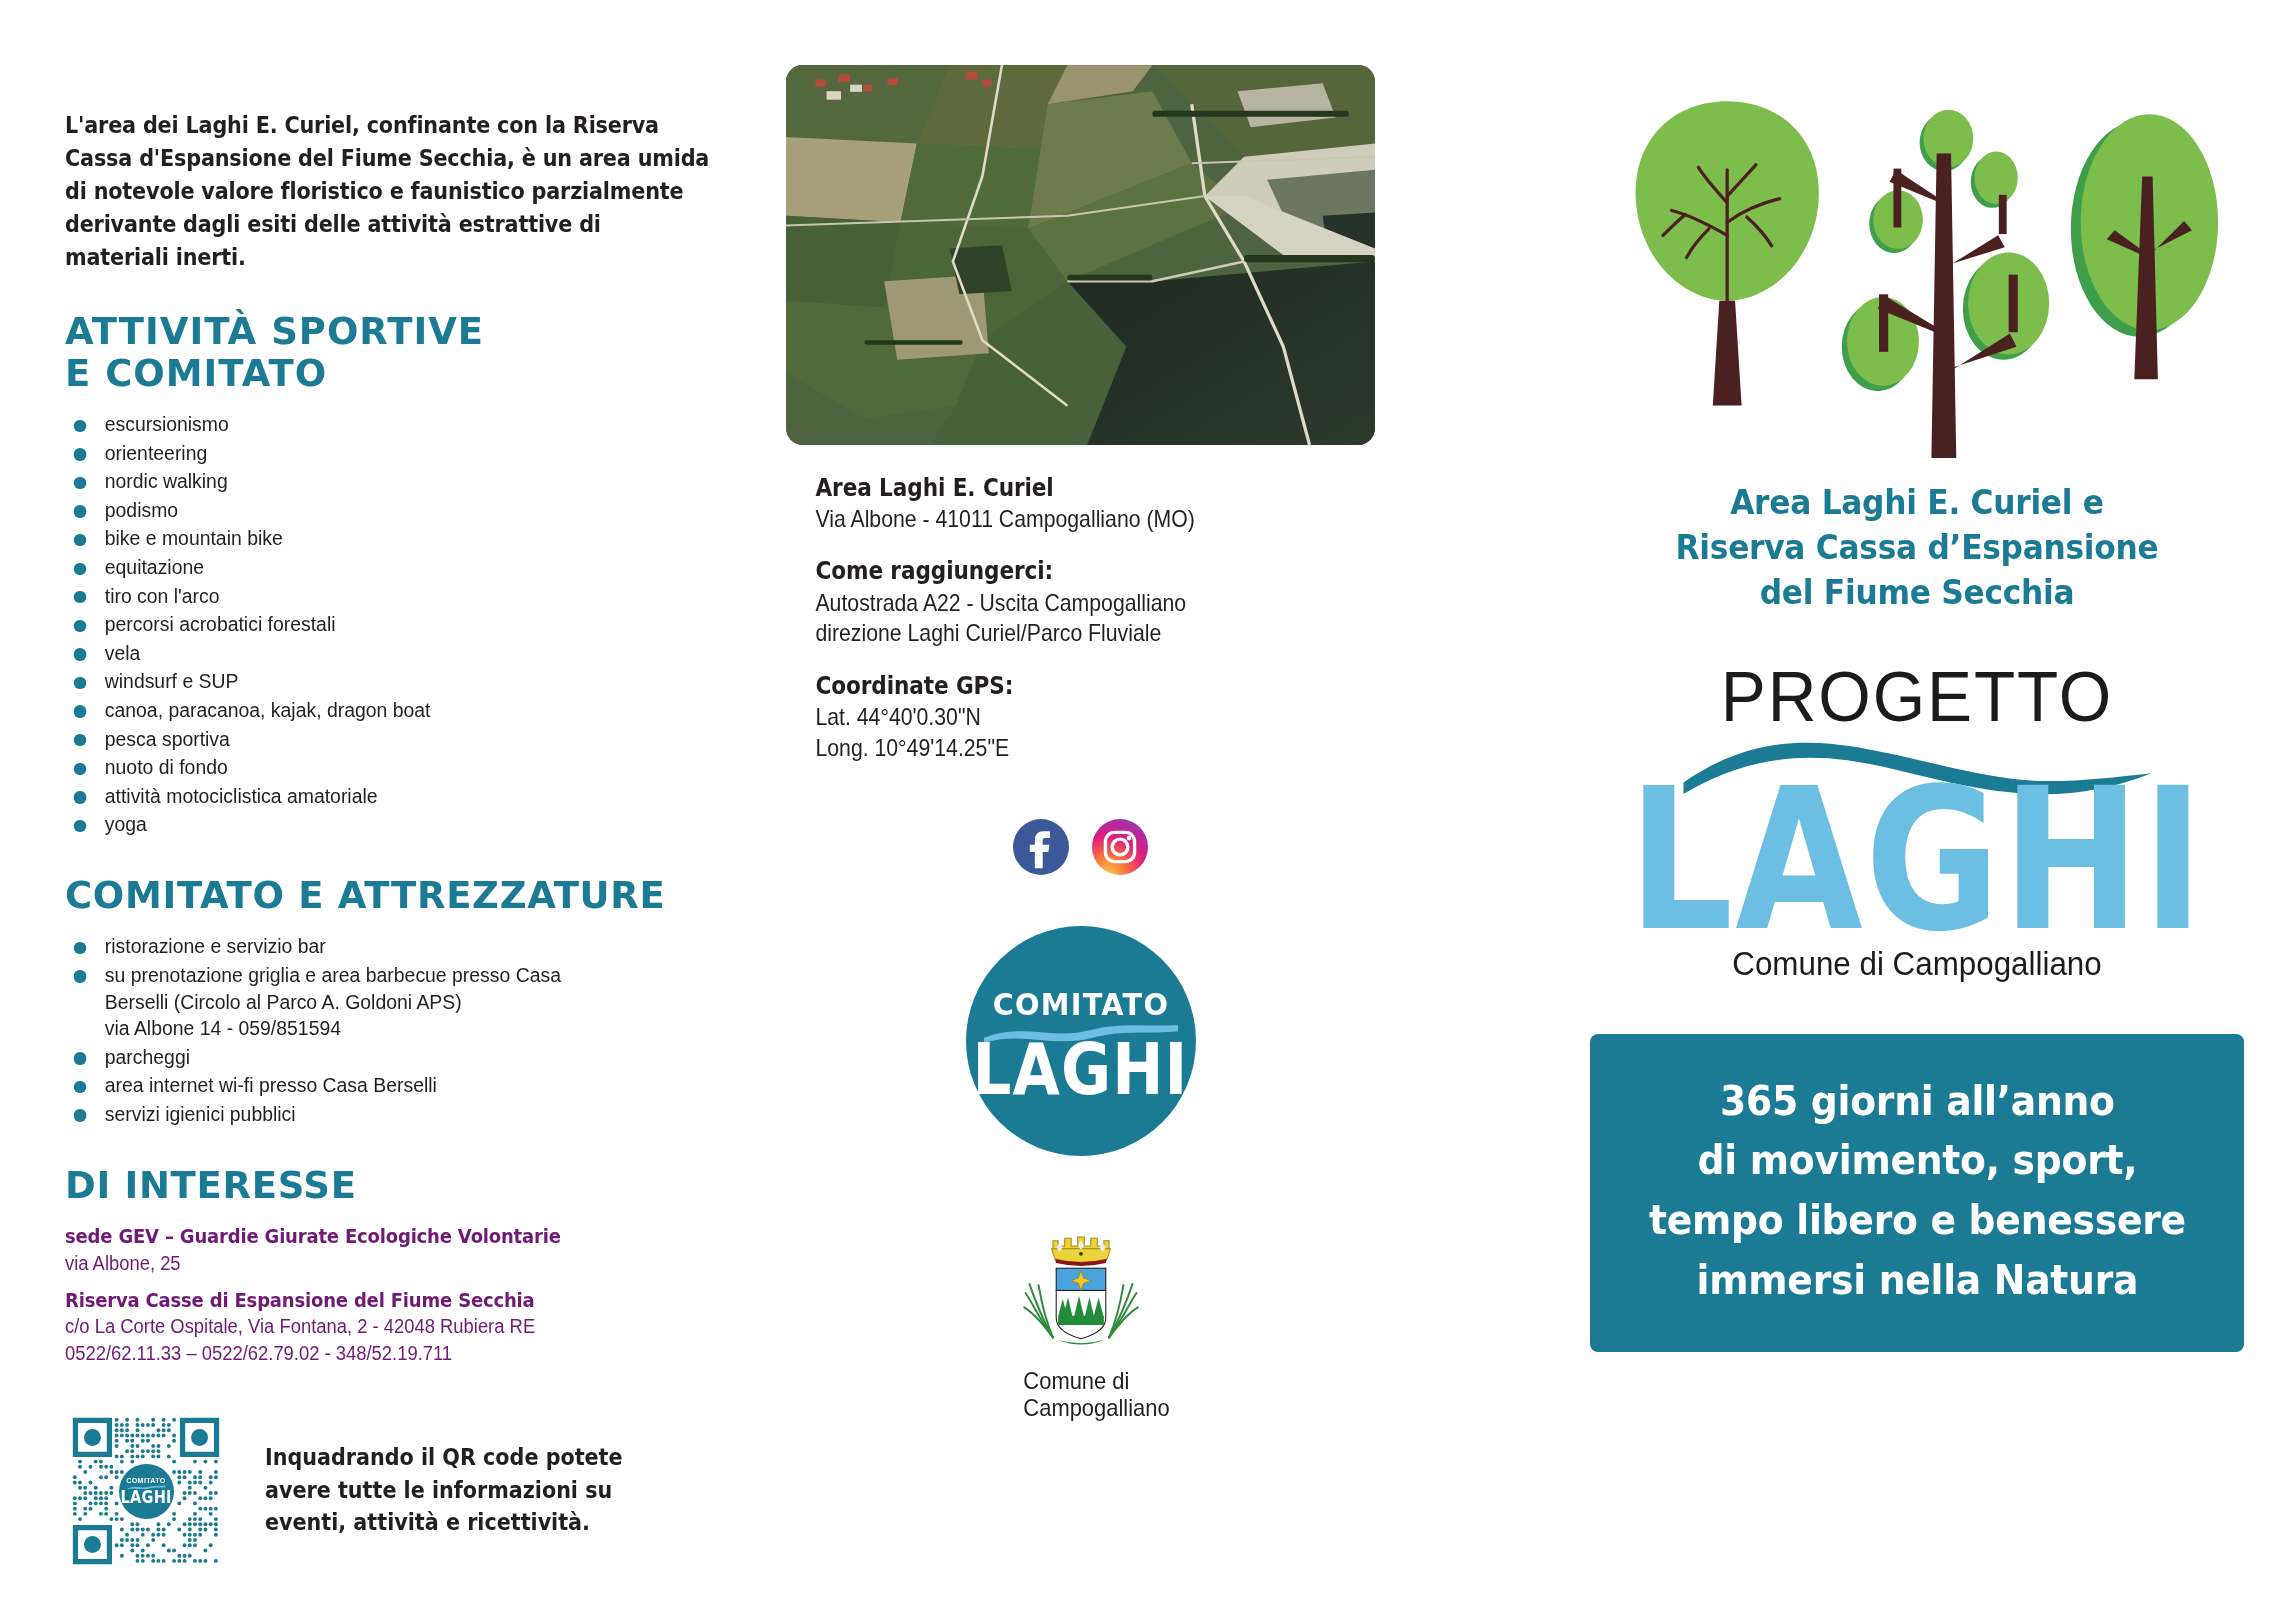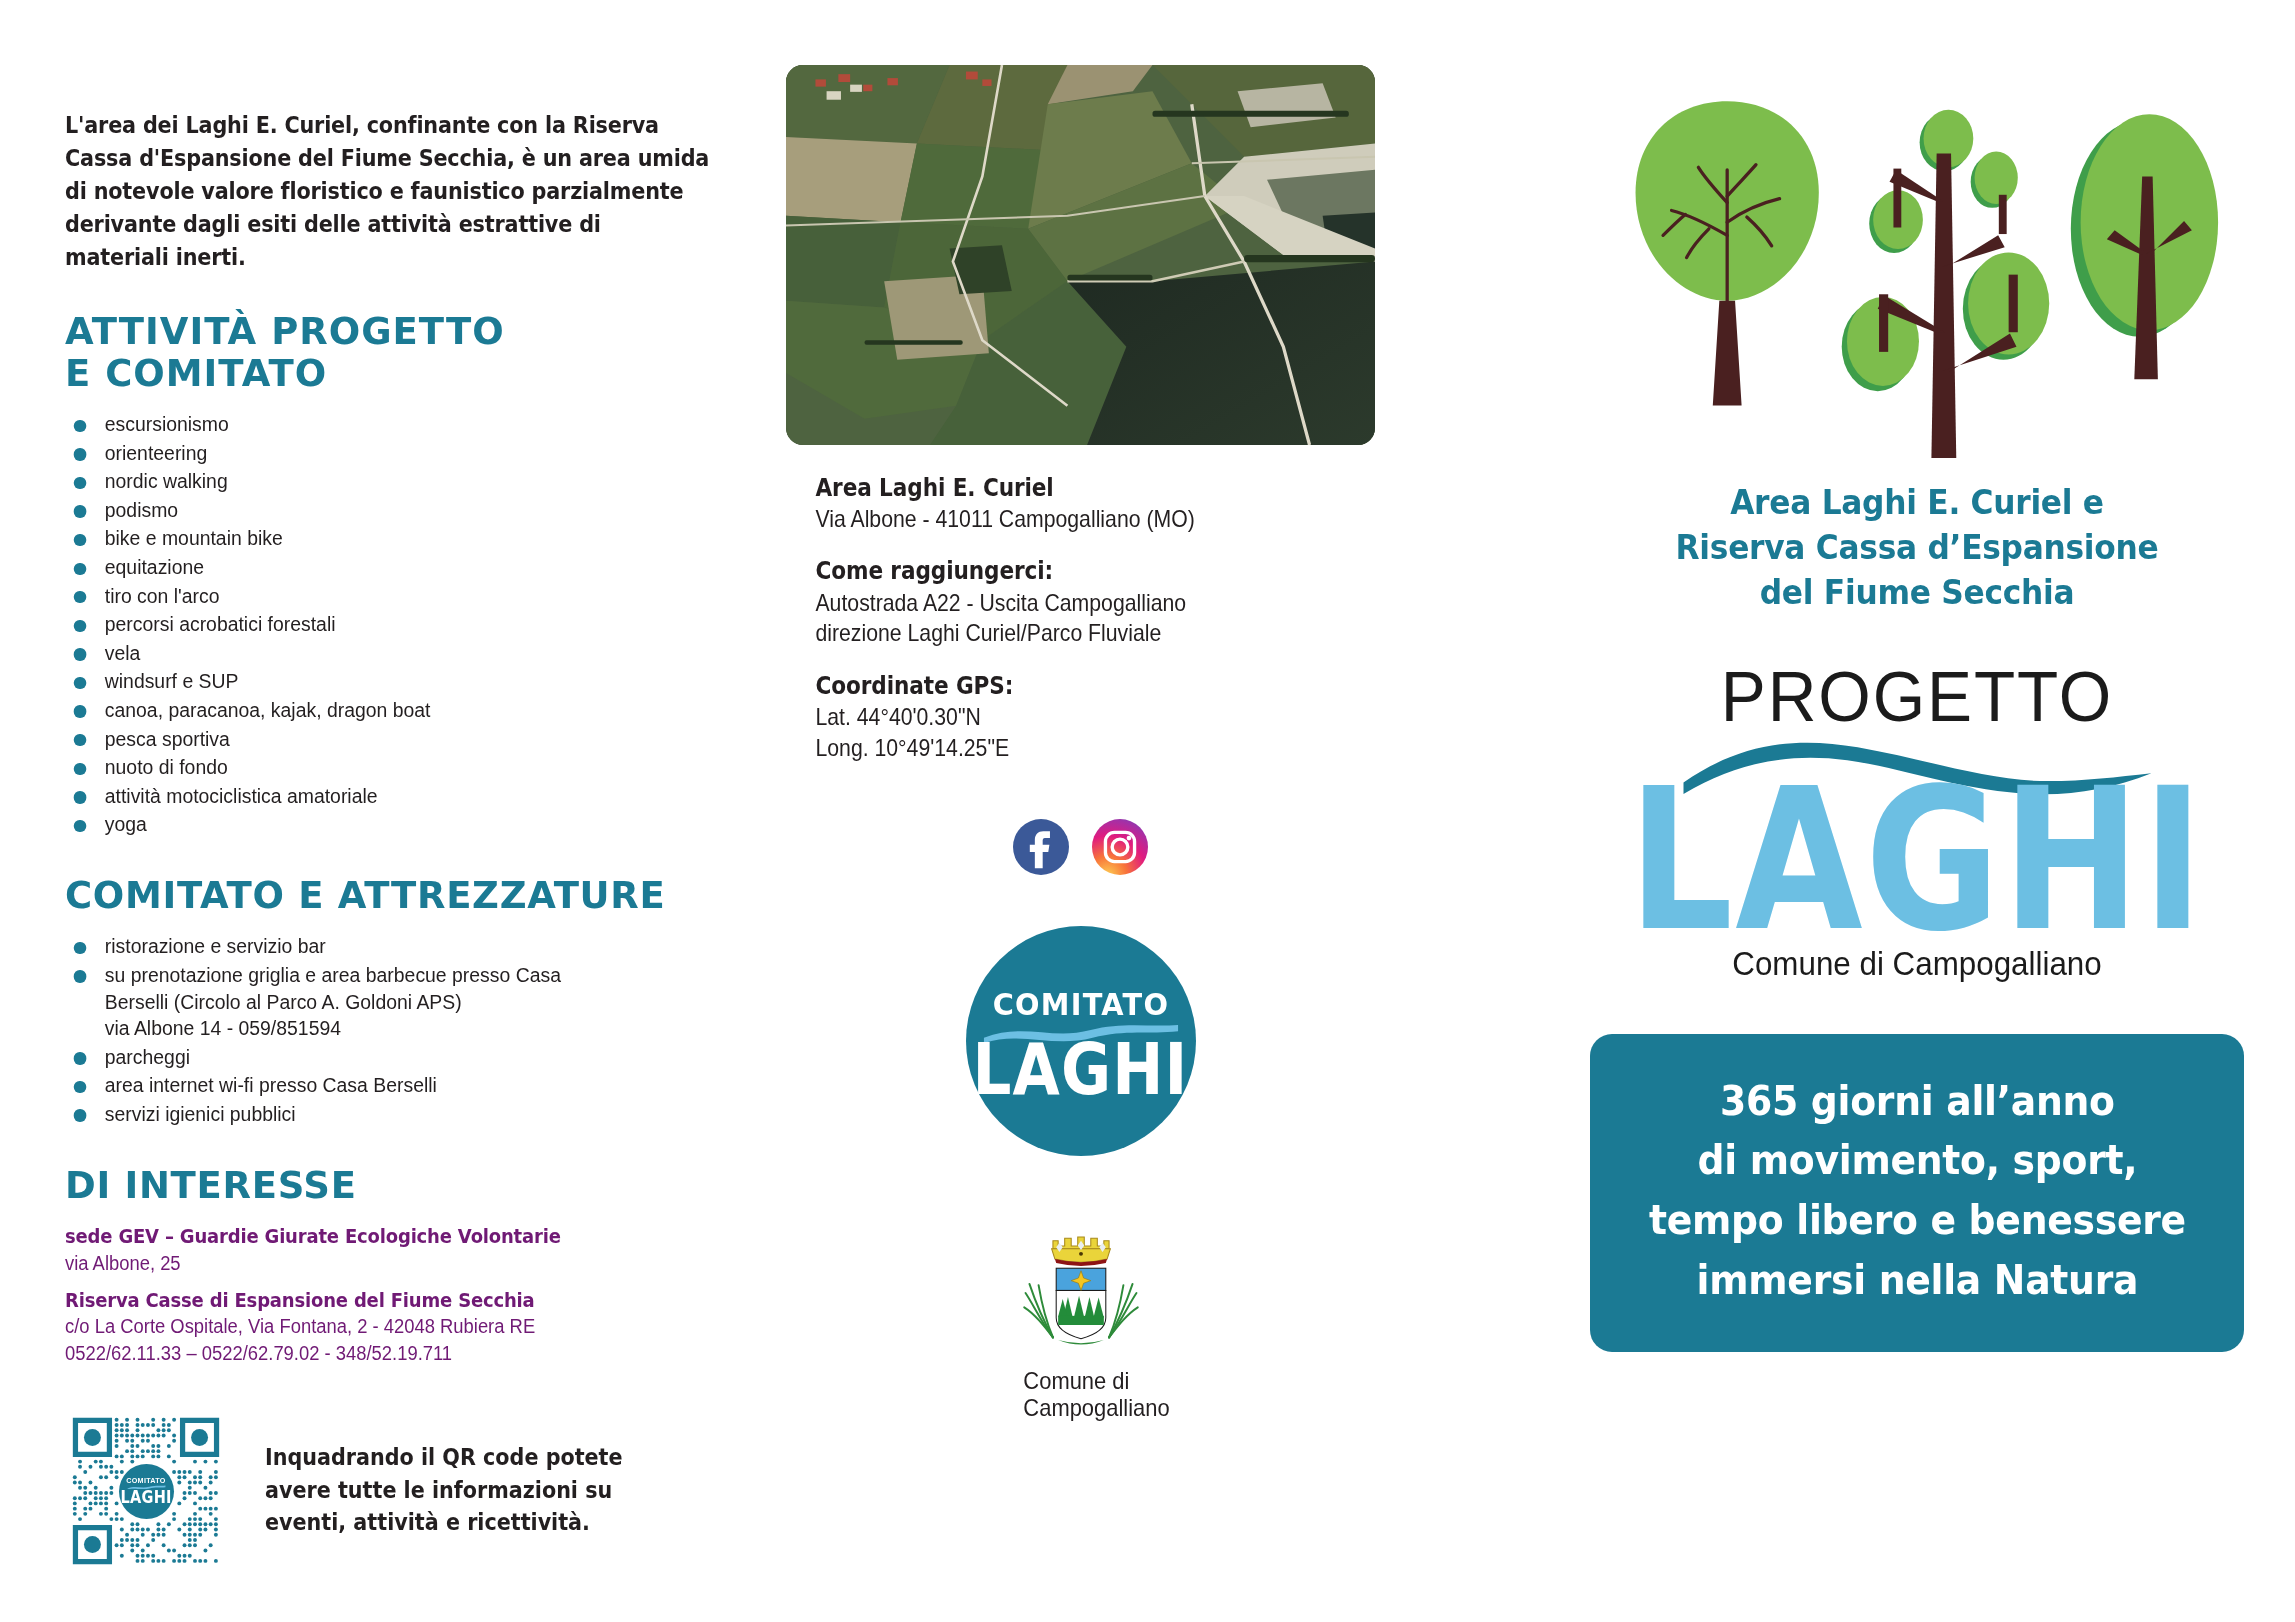--- a/index.html
+++ b/index.html
@@ -261,7 +261,7 @@
     <div class="intro">L'area dei Laghi E. Curiel, confinante con la Riserva Cassa d'Espansione del Fiume Secchia, è un area umida di notevole valore floristico e faunistico parzialmente derivante dagli esiti delle attività estrattive di materiali inerti.</div>
 
     <div class="sec-head">
-      <div>ATTIVITÀ PROGETTO</div>
+      <div>ATTIVITÀ SPORTIVE</div>
       <div>E COMITATO</div>
     </div>
 

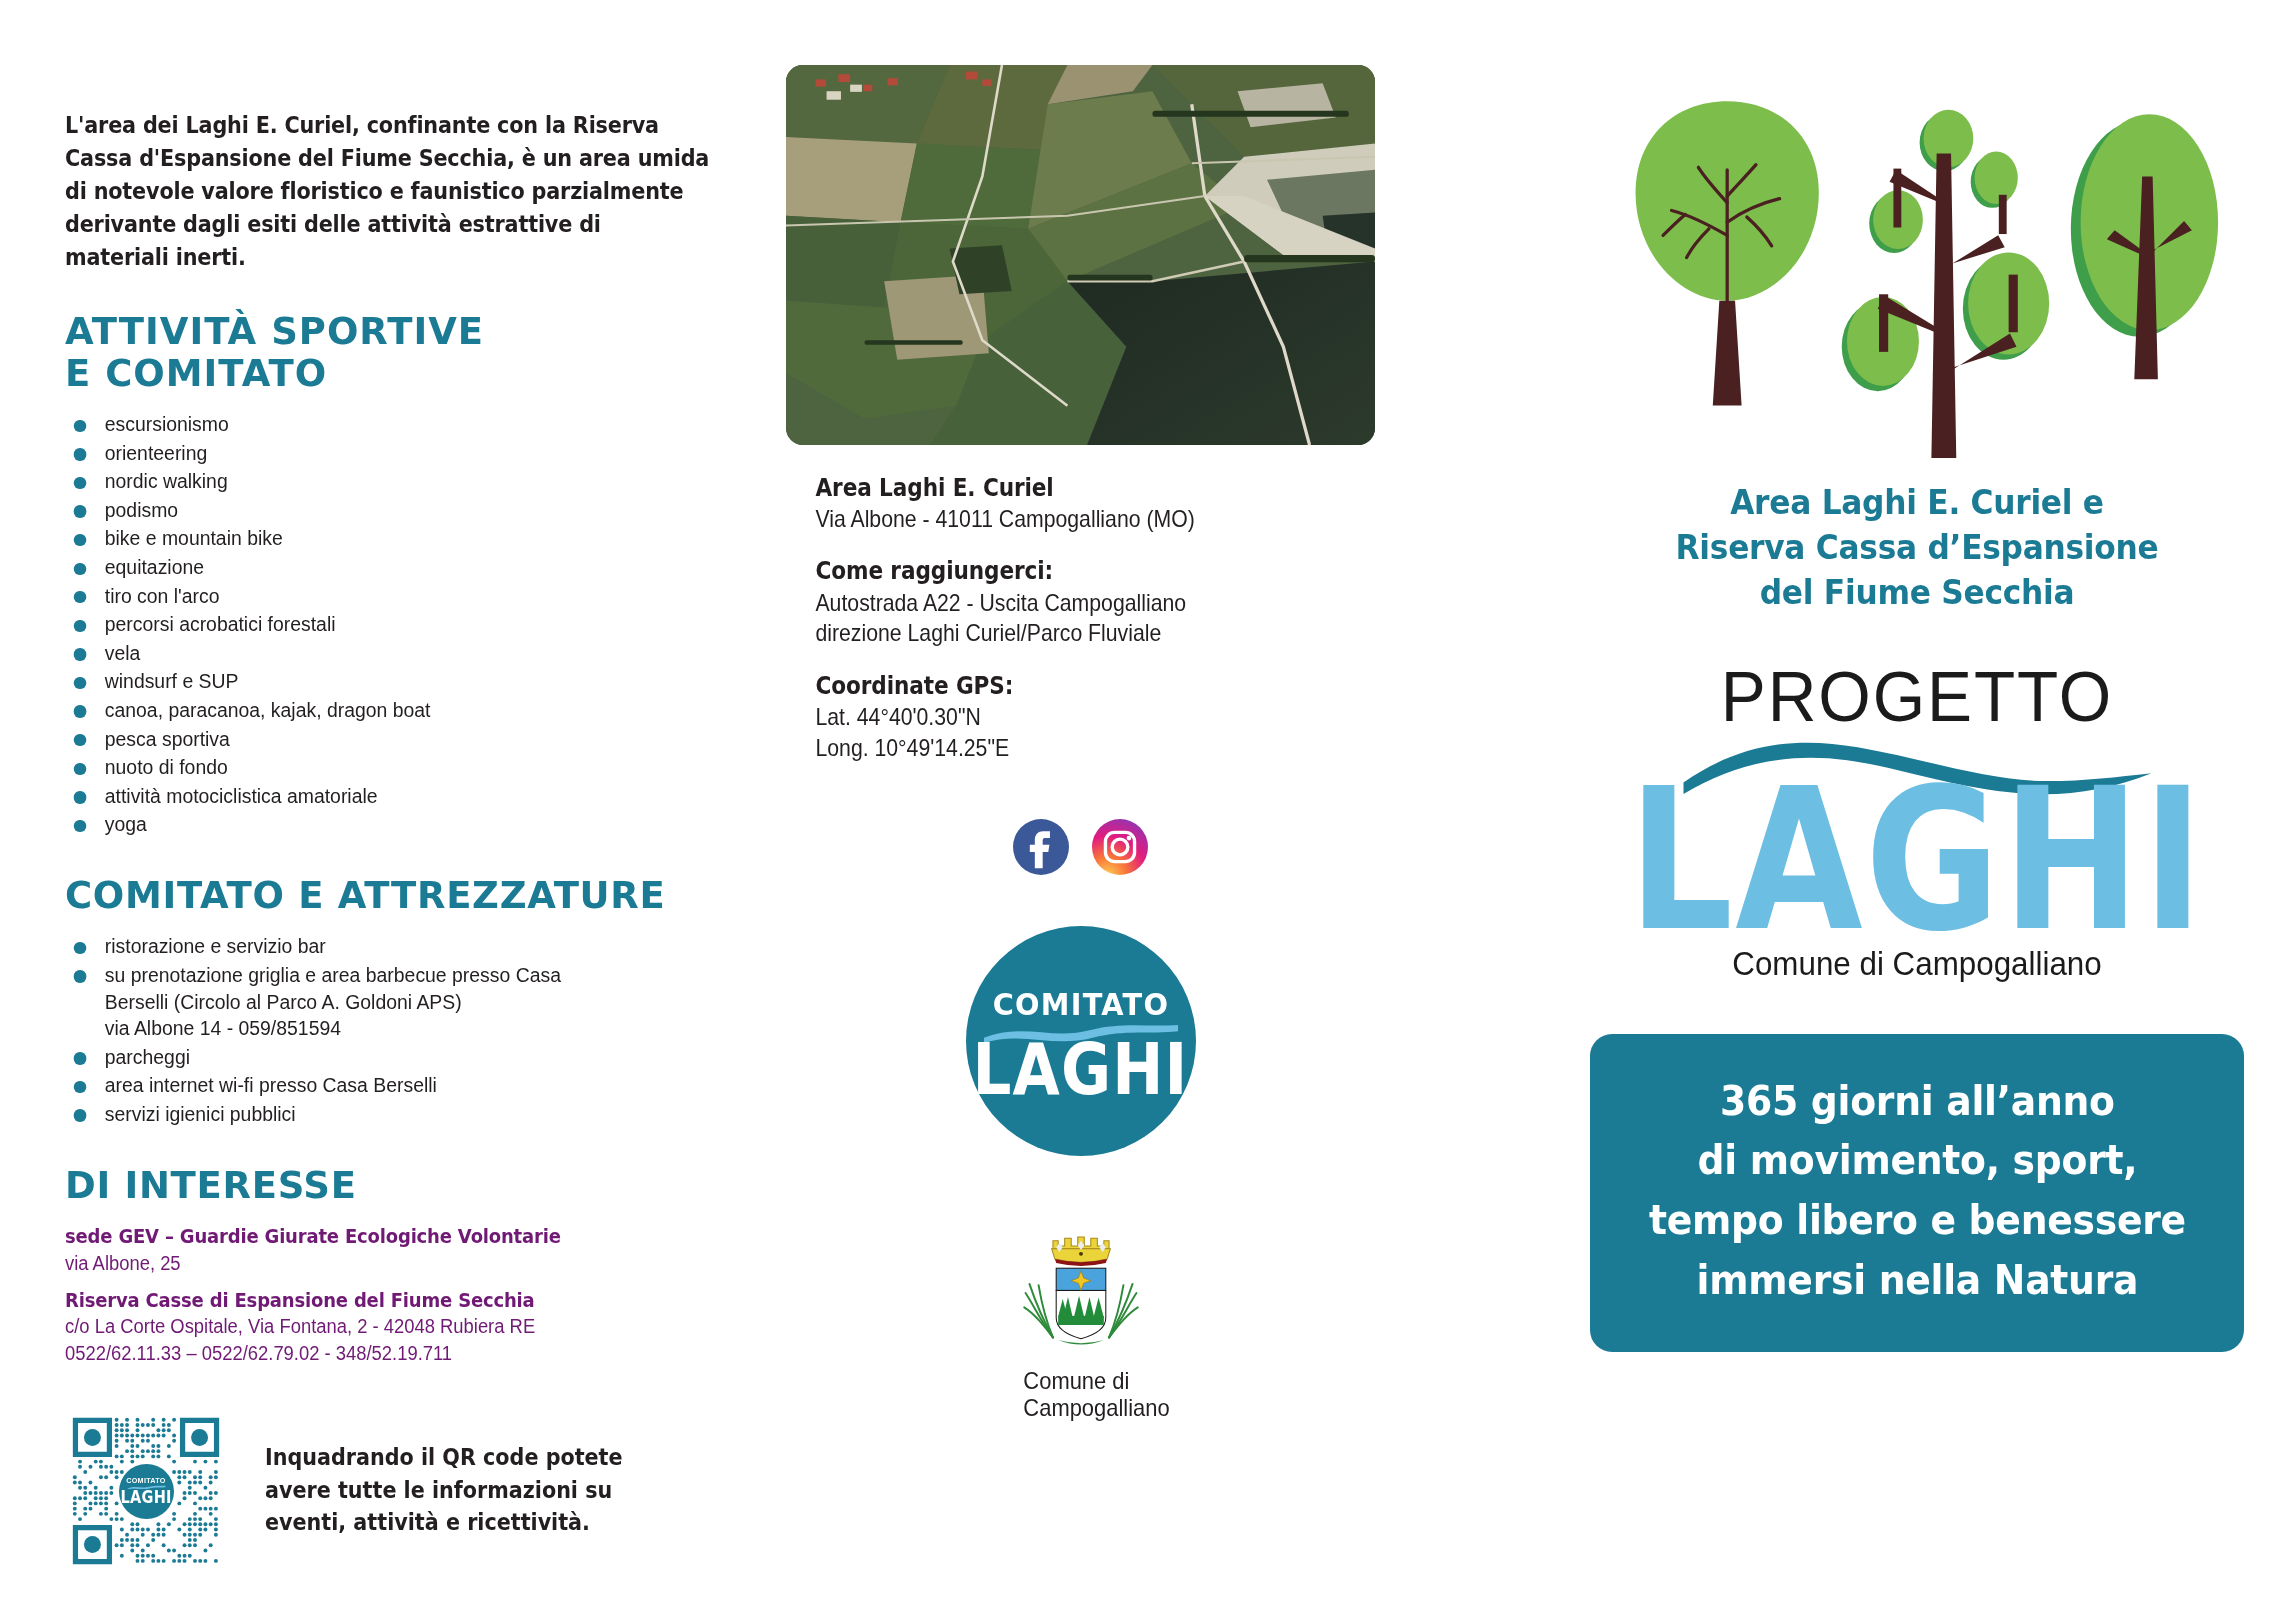--- a/index.html
+++ b/index.html
@@ -238,7 +238,7 @@
     margin: 51px auto 0 auto;
     width: 654px;
     background: #1b7a94;
-    border-radius: 22px;
+    border-radius: 8px;
     padding: 38px 19.6px 41px 19.6px;
     color: #ffffff;
   }

